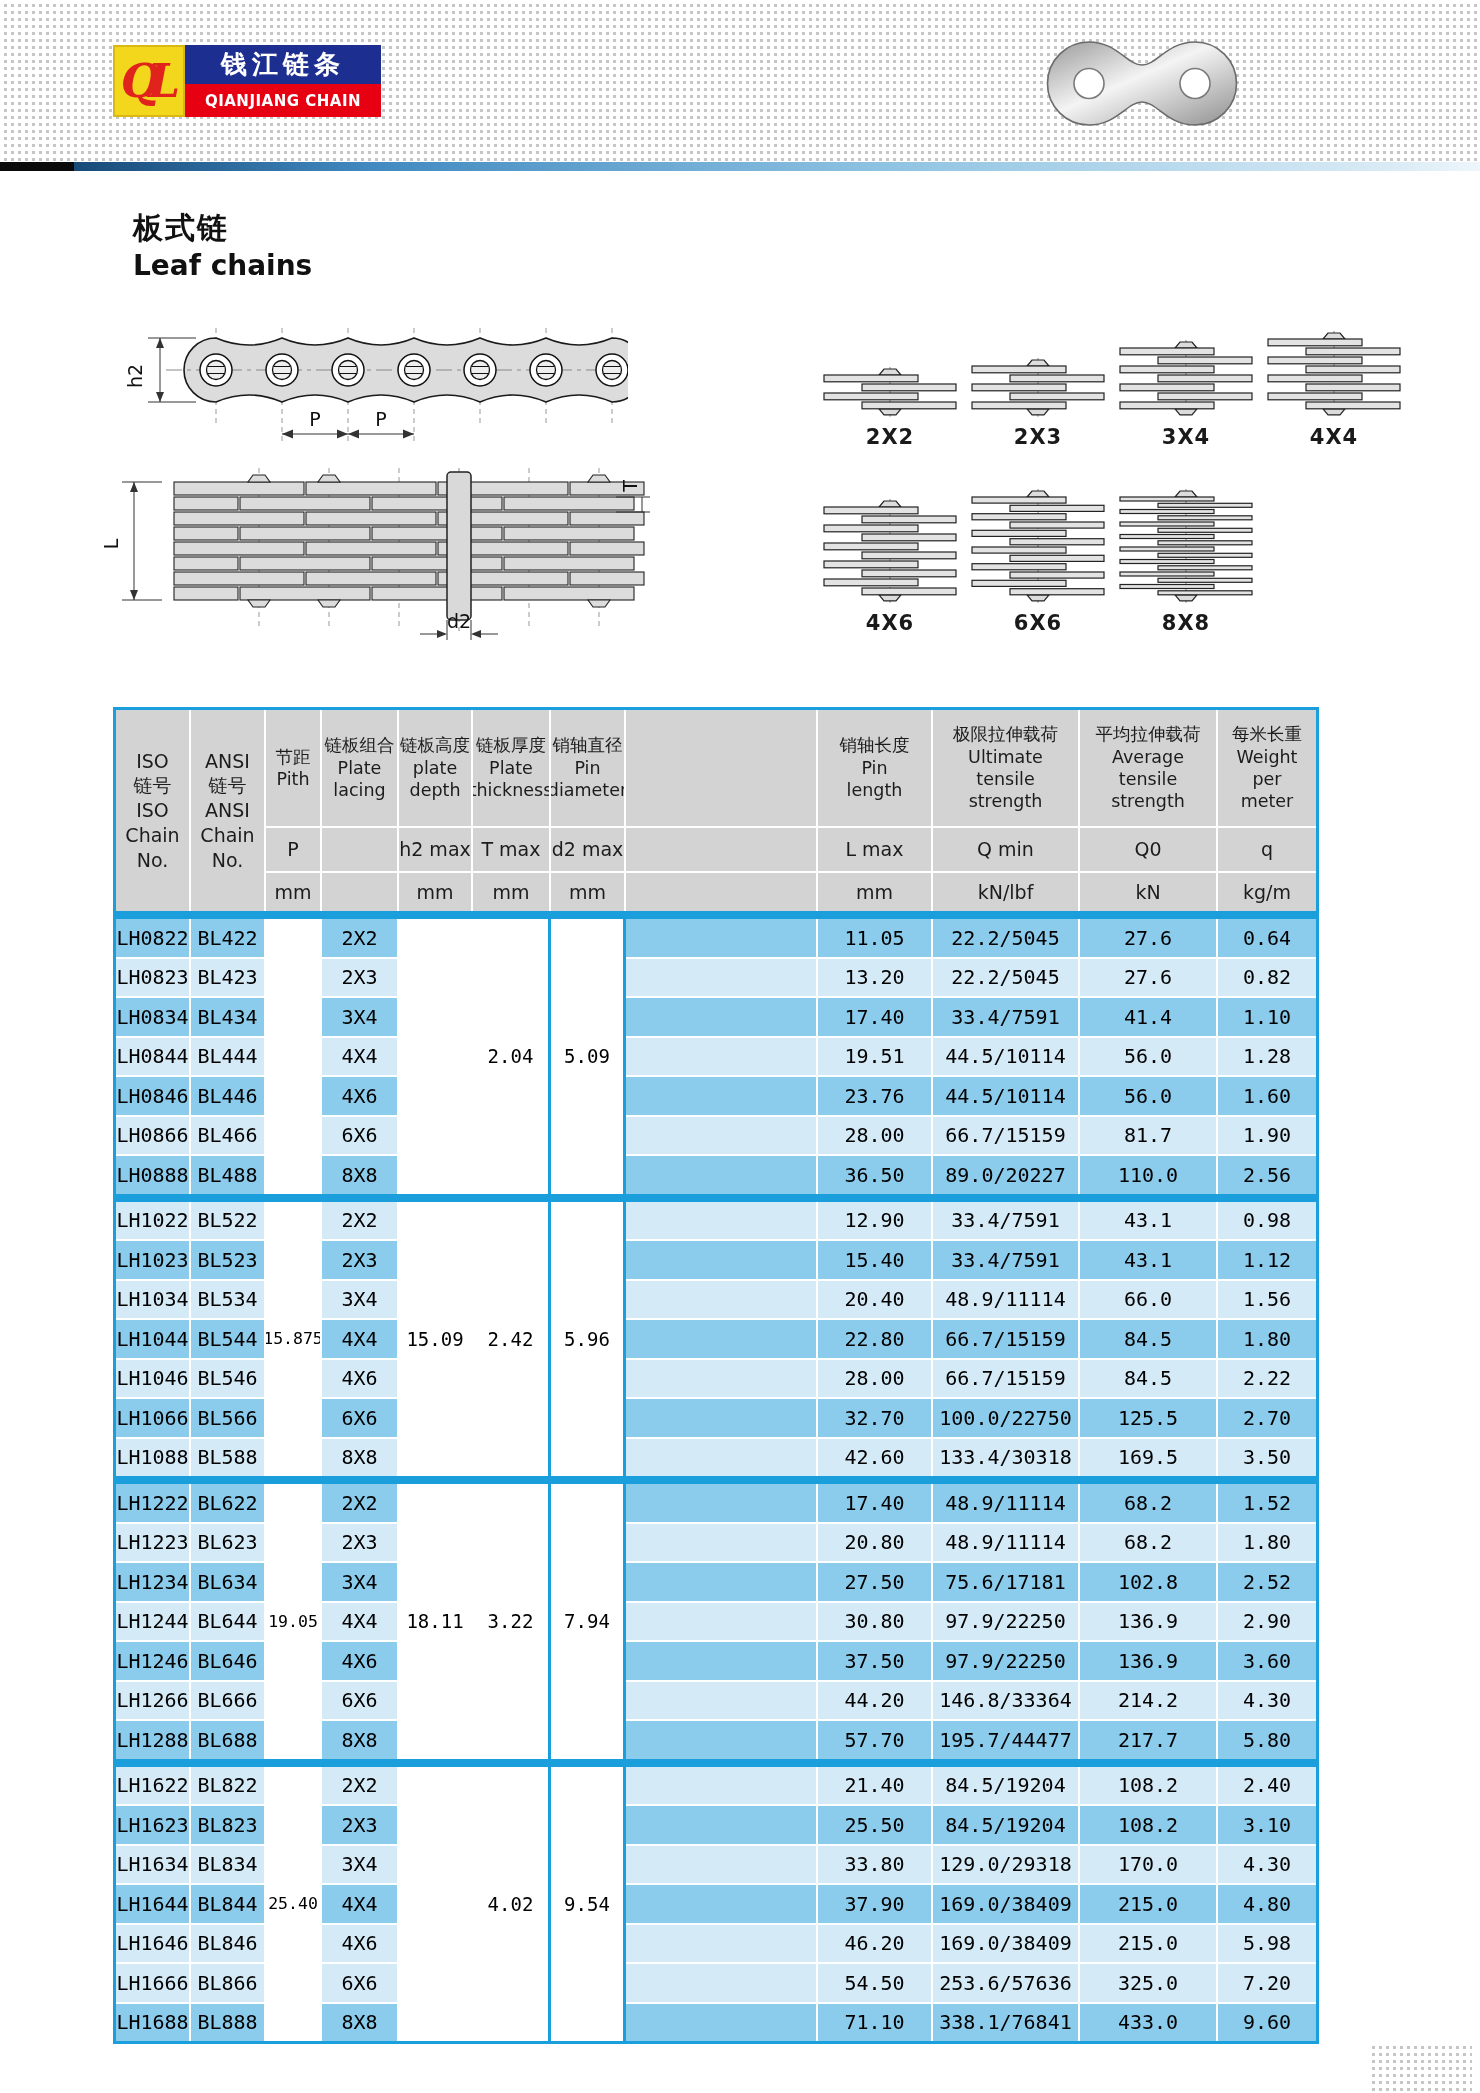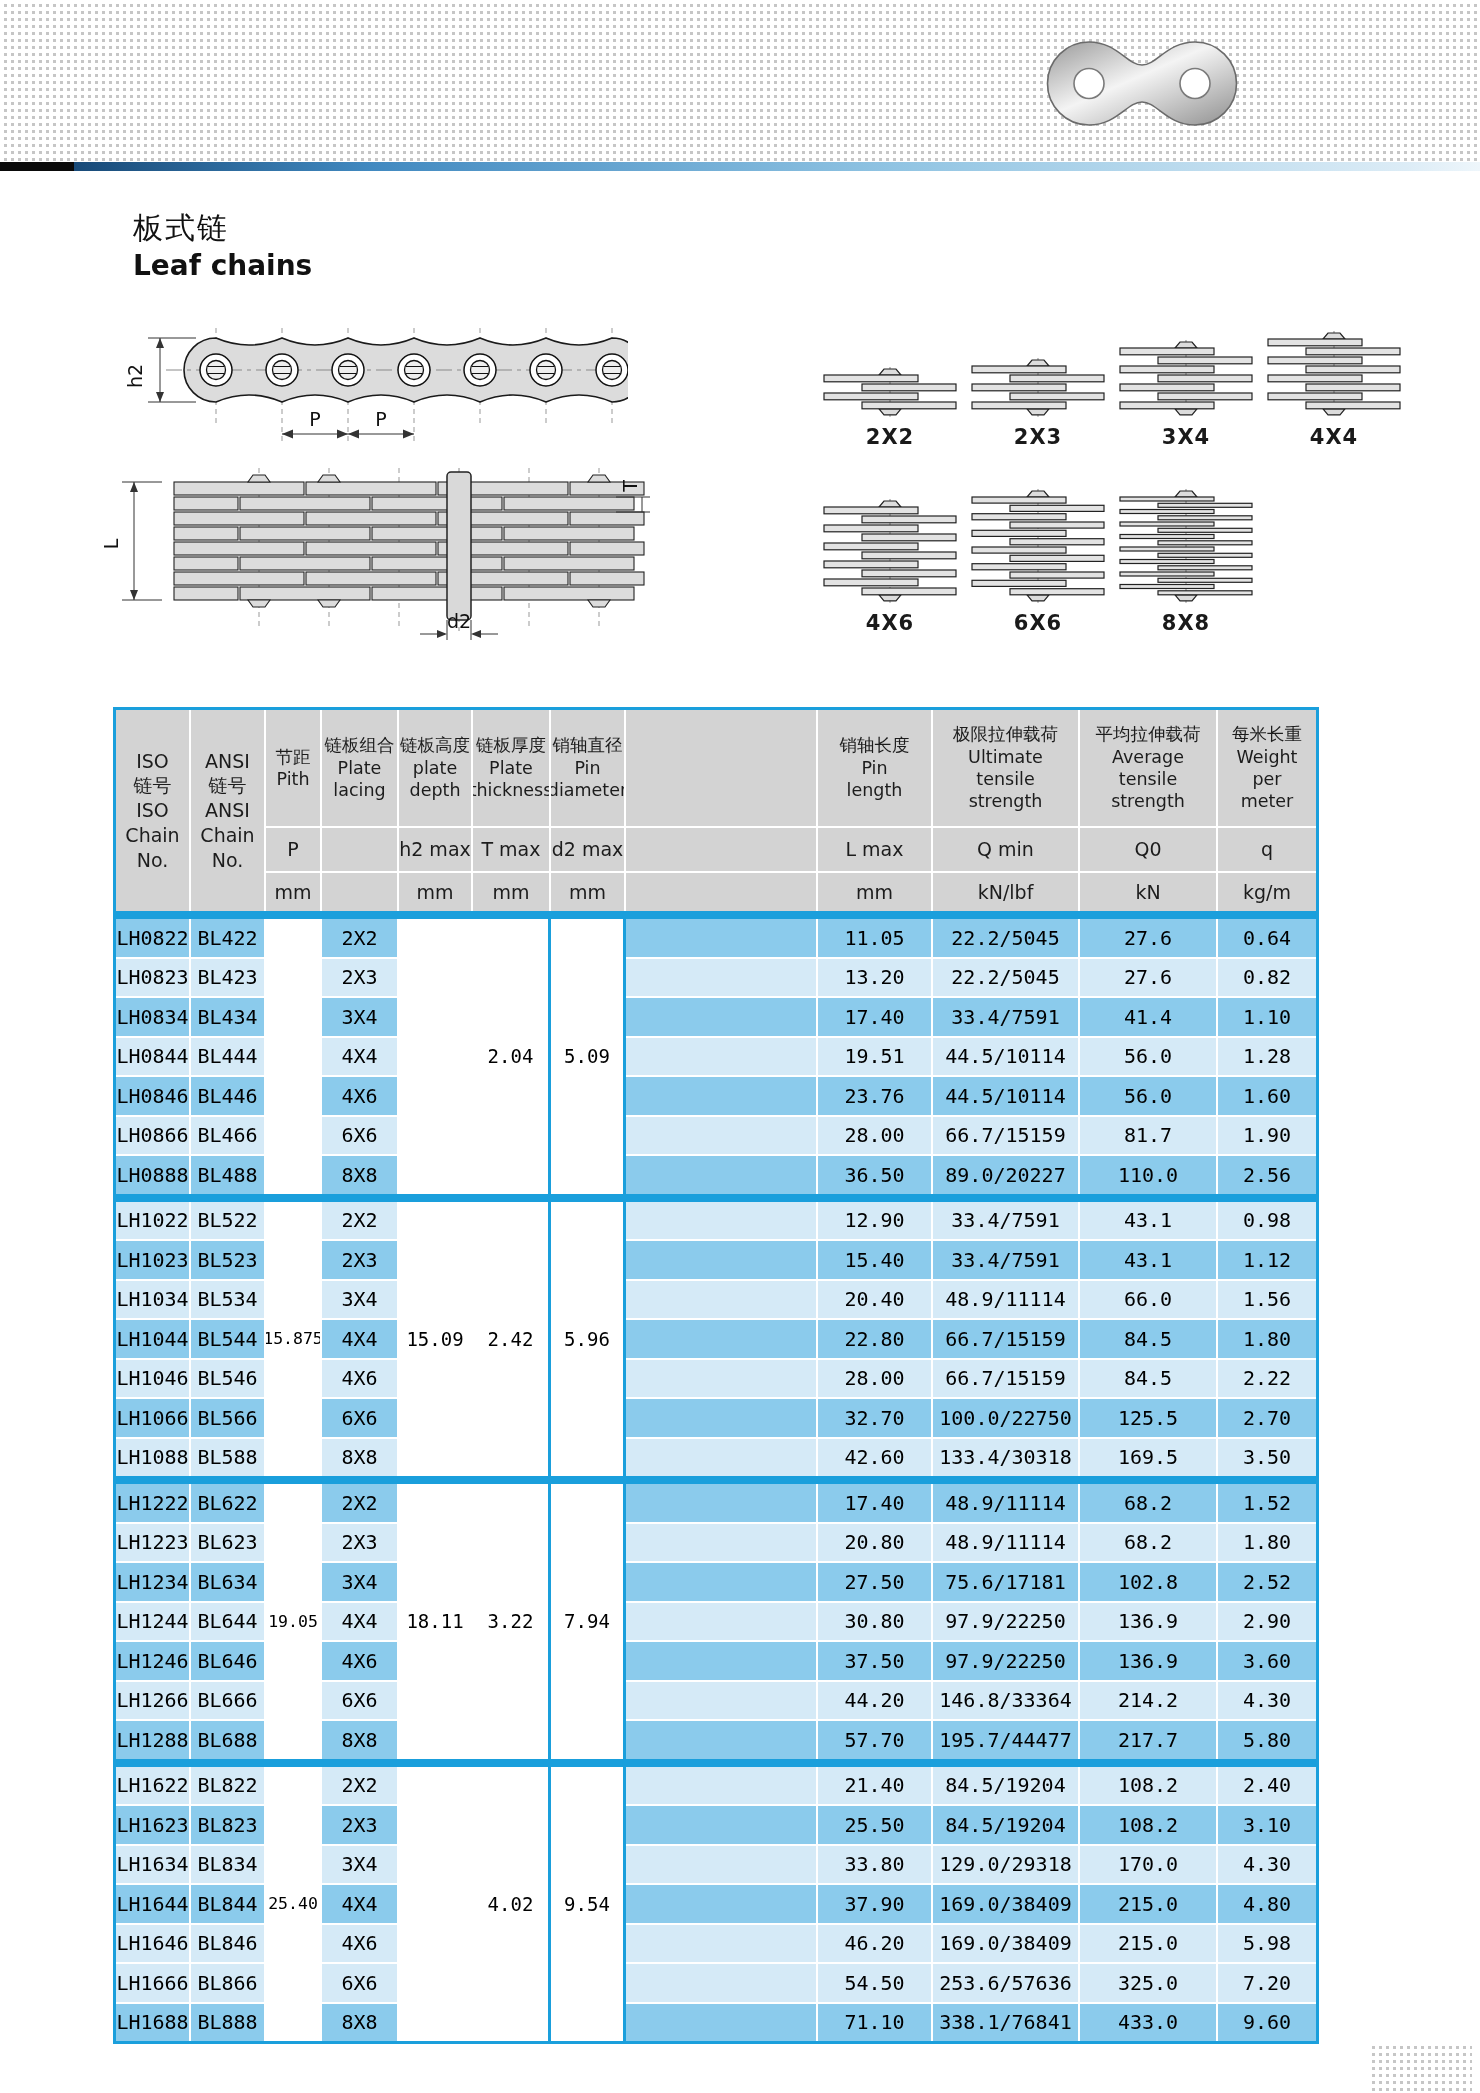--- a/index.html
+++ b/index.html
@@ -73,6 +73,15 @@
 <div class="page">
 
   <div class="band dots">
+    <div class="logo">
+      <div class="logo-mark">
+        <span>QL</span>
+      </div>
+      <div class="logo-text">
+        <div class="logo-cn">钱江链条</div>
+        <div class="logo-en">QIANJIANG CHAIN</div>
+      </div>
+    </div>
     <svg class="plate-illust" width="200" height="95" viewBox="0 0 200 95">
       <defs>
         <linearGradient id="pg" x1="0" y1="0" x2="1" y2="1">

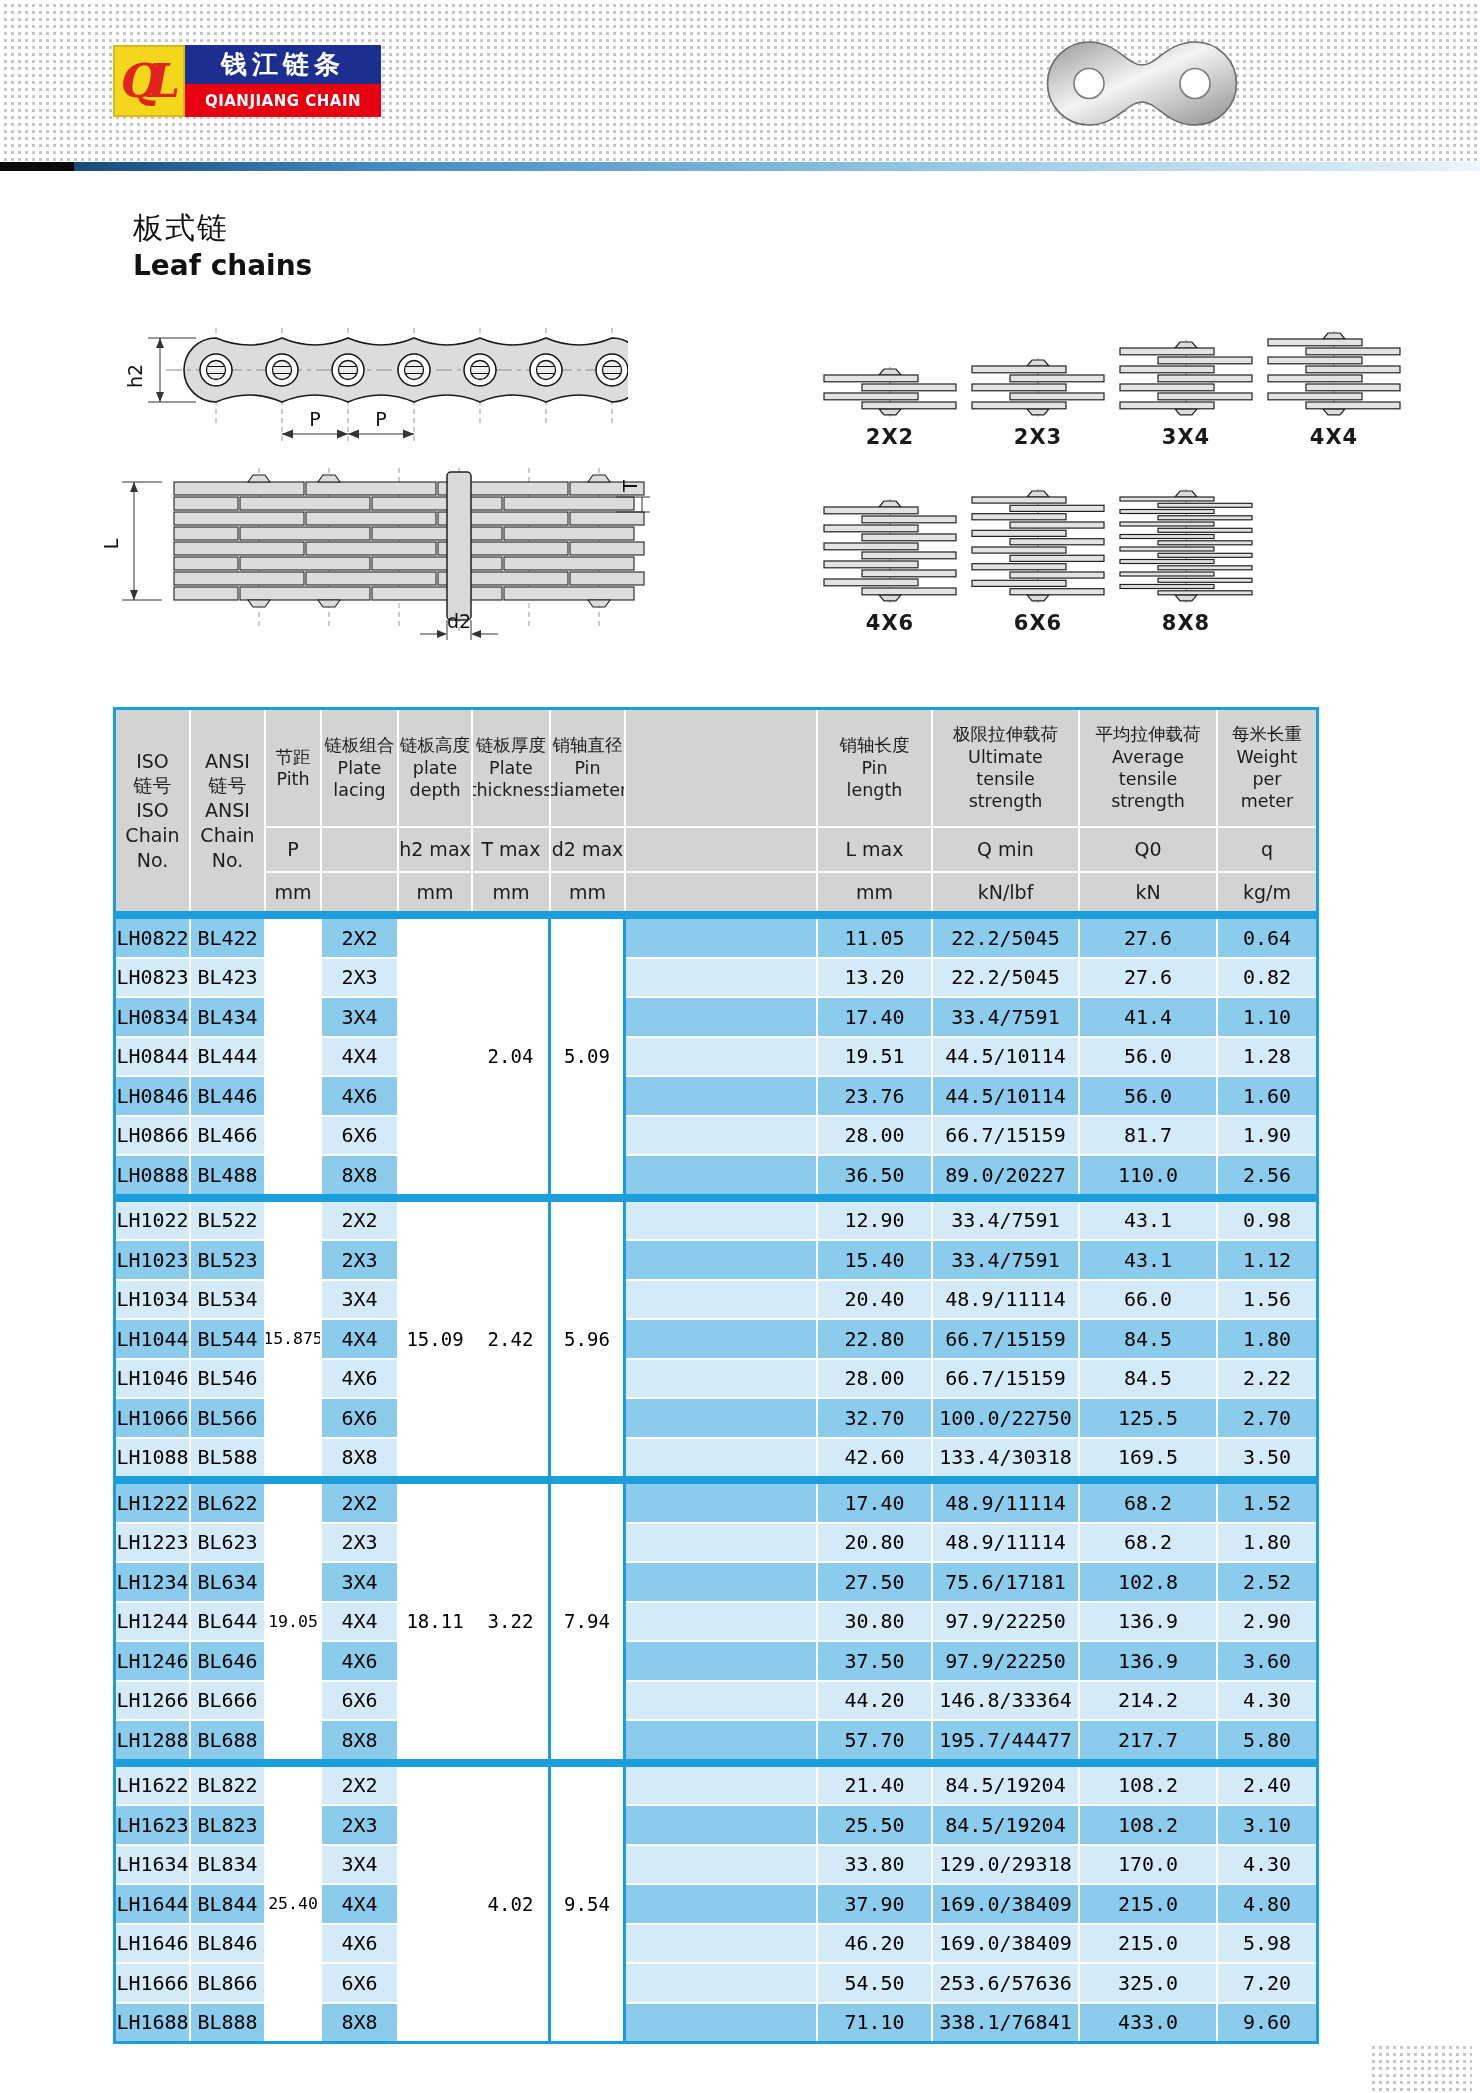--- a/index.html
+++ b/index.html
@@ -30,7 +30,7 @@
 
   
   .title{position:absolute;left:133px;top:208px;color:var(--ink);line-height:1.32;}
-  .title .cn{font-size:30px;font-weight:normal;letter-spacing:2px;}
+  .title .cn{font-size:30px;font-weight:bold;letter-spacing:2px;}
   .title .en{font-size:28px;font-weight:bold;}
 
   

